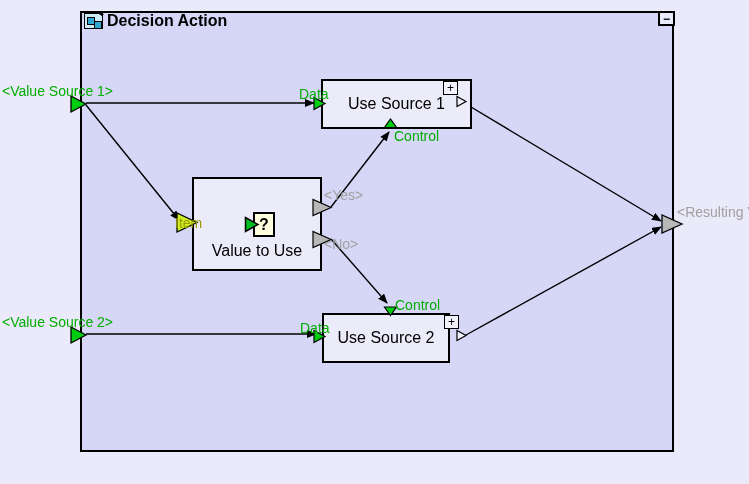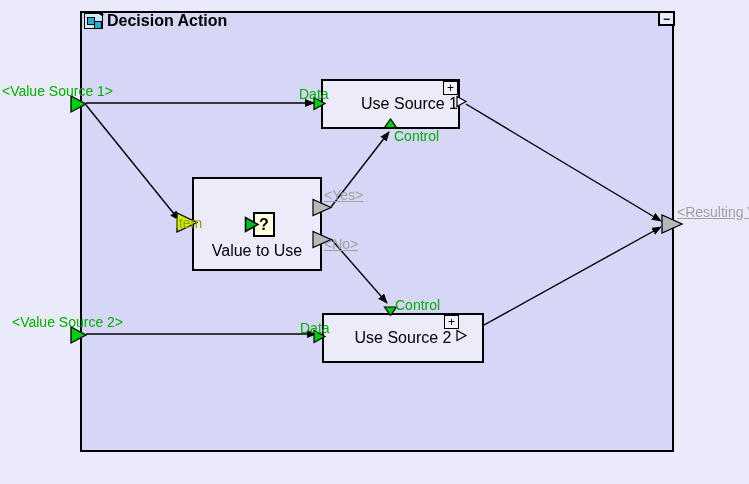--- a/index.html
+++ b/index.html
@@ -19,7 +19,7 @@
   .wires{position:absolute;left:0;top:0;z-index:2;}
   .node{position:absolute;background:#EBEBFA;border:2px solid #000;box-sizing:border-box;z-index:3;
         display:flex;align-items:center;justify-content:center;font-size:16px;color:#000;}
-  .node-use-source-1{left:321px;top:79px;width:139px;height:50px;justify-content:flex-end;}
+  .node-use-source-1{left:321px;top:79px;width:151px;height:50px;}
   .node-use-source-2{left:322px;top:313px;width:162px;height:50px;}
   .node-what-to-use{left:192px;top:177px;width:130px;height:94px;align-items:flex-end;padding-bottom:9px;}
   .expand-btn{position:absolute;width:15px;height:14px;background:#F2F2FC;border:1px solid #000;

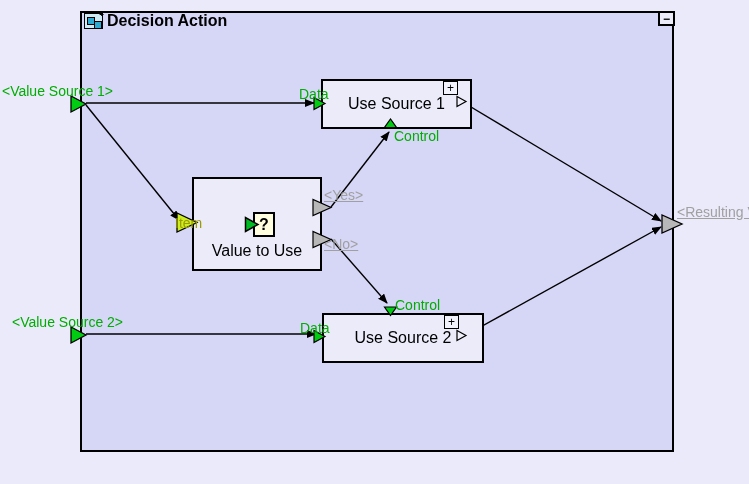--- a/index.html
+++ b/index.html
@@ -35,7 +35,7 @@
   .port{position:absolute;z-index:4;}
   .port-label{position:absolute;z-index:4;font-size:14px;white-space:nowrap;}
   .green-label{color:#00AD00;}
-  .gray-label{color:#A0A0A0;text-decoration:underline;}
+  .gray-label{color:#A0A0A0;}
   .olive-label{color:#9A9A00;}
   .lbl-vs1{left:2px;top:83px;width:78px;text-align:right;}
   .lbl-vs2{left:12px;top:314px;width:78px;text-align:right;}

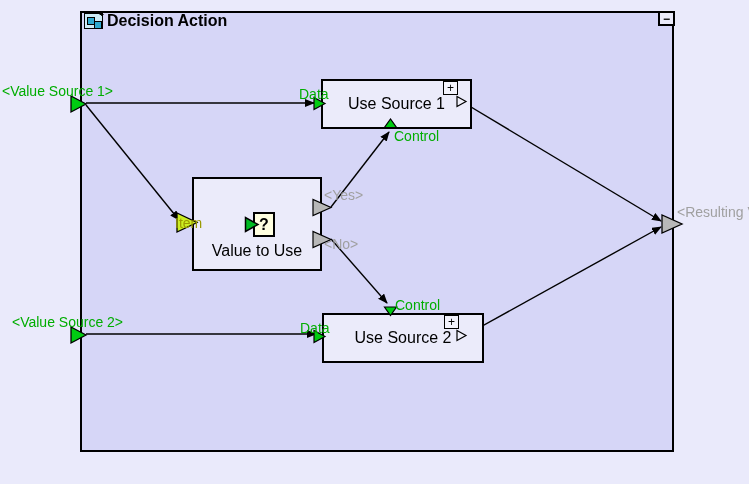--- a/index.html
+++ b/index.html
@@ -38,7 +38,7 @@
   .gray-label{color:#A0A0A0;}
   .olive-label{color:#9A9A00;}
   .lbl-vs1{left:2px;top:83px;width:78px;text-align:right;}
-  .lbl-vs2{left:12px;top:314px;width:78px;text-align:right;}
+  .lbl-vs2{left:2px;top:314px;width:78px;text-align:right;}
   .lbl-rv{left:677px;top:204px;}
   .lbl-data1{left:299px;top:86px;width:24px;text-align:right;}
   .lbl-control1{left:394px;top:128px;}

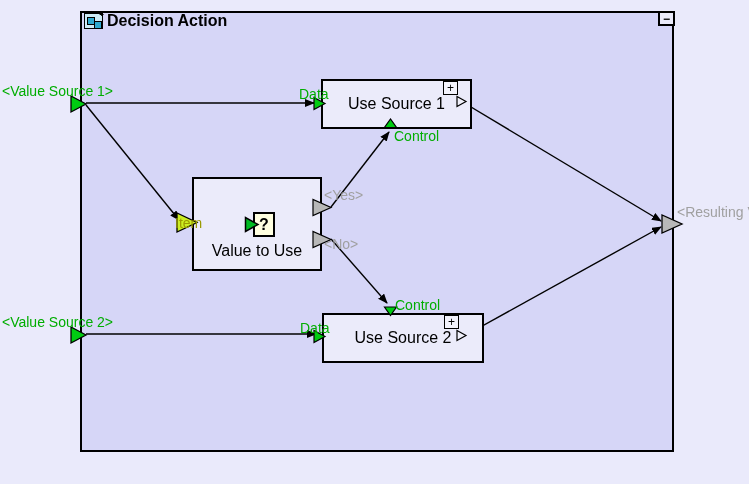--- a/index.html
+++ b/index.html
@@ -20,7 +20,7 @@
   .node{position:absolute;background:#EBEBFA;border:2px solid #000;box-sizing:border-box;z-index:3;
         display:flex;align-items:center;justify-content:center;font-size:16px;color:#000;}
   .node-use-source-1{left:321px;top:79px;width:151px;height:50px;}
-  .node-use-source-2{left:322px;top:313px;width:162px;height:50px;}
+  .node-use-source-2{left:322px;top:313px;width:128px;height:50px;}
   .node-what-to-use{left:192px;top:177px;width:130px;height:94px;align-items:flex-end;padding-bottom:9px;}
   .expand-btn{position:absolute;width:15px;height:14px;background:#F2F2FC;border:1px solid #000;
         box-sizing:border-box;z-index:4;display:flex;align-items:center;justify-content:center;

